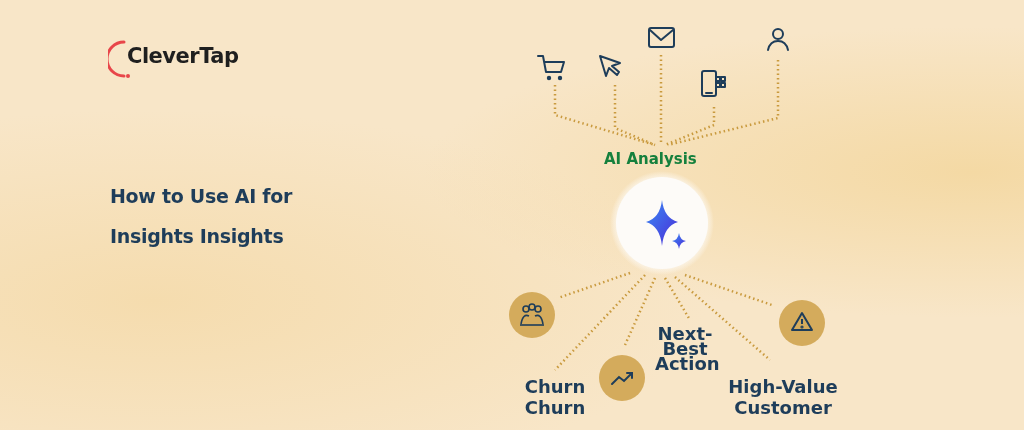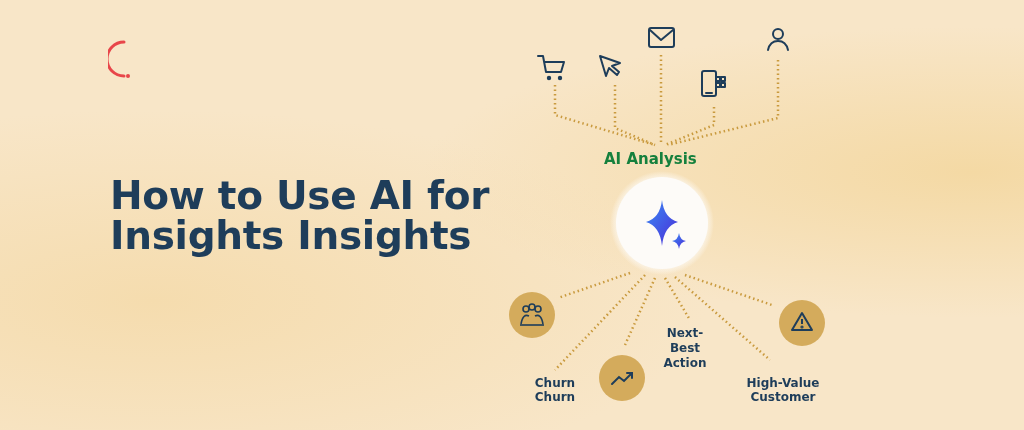--- a/index.html
+++ b/index.html
@@ -23,6 +23,7 @@
     <path d="M16 6 A17 17 0 0 0 16 40" stroke="#e8464a" stroke-width="3" fill="none" stroke-linecap="round"></path>
     <circle cx="20" cy="40" r="2" fill="#e8464a"></circle>
   </svg>
+  <span class="logo-text">CleverTap</span>
 </div>
 
 <div class="title">

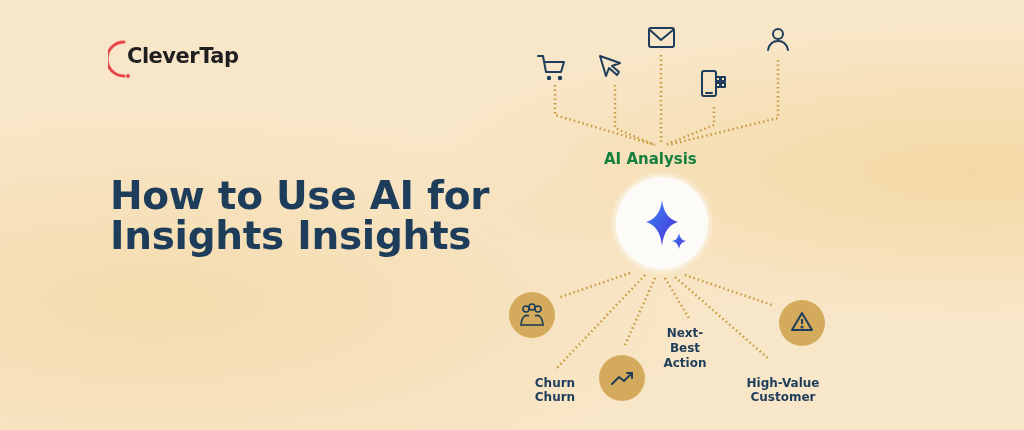--- a/index.html
+++ b/index.html
@@ -10,7 +10,7 @@
     font-family:"DejaVu Sans","Liberation Sans",sans-serif;}
   .logo{position:absolute;left:108px;top:36px;width:150px;height:46px;}
   .logo-text{position:absolute;left:19px;top:8px;font-size:21px;font-weight:bold;color:#1f1f1f;letter-spacing:-0.5px;}
-  .title{position:absolute;left:110px;top:176px;color:#1e3d5a;font-size:39px;font-weight:bold;line-height:40px;letter-spacing:-0.3px;}
+  .title{position:absolute;left:110px;top:176px;color:#1e3d5a;font-size:19px;font-weight:bold;line-height:40px;letter-spacing:-0.3px;}
   svg.diagram{position:absolute;left:0;top:0;}
   .label{position:absolute;color:#1e3d5a;font-weight:bold;font-size:12px;text-align:center;}
   .ai-label{position:absolute;left:604px;top:150px;font-size:15px;color:#15803d;font-weight:bold;}

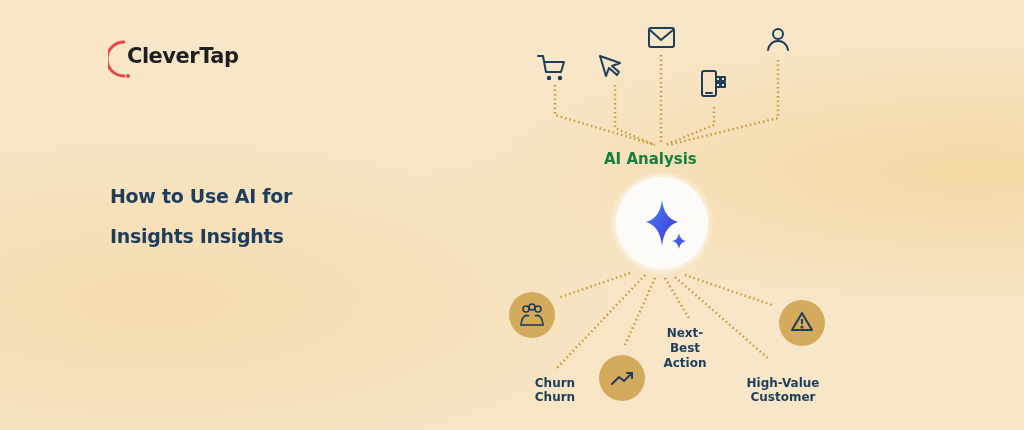--- a/index.html
+++ b/index.html
@@ -12,7 +12,7 @@
   .logo-text{position:absolute;left:19px;top:8px;font-size:21px;font-weight:bold;color:#1f1f1f;letter-spacing:-0.5px;}
   .title{position:absolute;left:110px;top:176px;color:#1e3d5a;font-size:19px;font-weight:bold;line-height:40px;letter-spacing:-0.3px;}
   svg.diagram{position:absolute;left:0;top:0;}
-  .label{position:absolute;color:#1e3d5a;font-weight:bold;font-size:12px;text-align:center;}
+  .label{position:absolute;color:#1e3d5a;font-weight:bold;font-size:18px;text-align:center;}
   .ai-label{position:absolute;left:604px;top:150px;font-size:15px;color:#15803d;font-weight:bold;}
 </style>
 </head>

